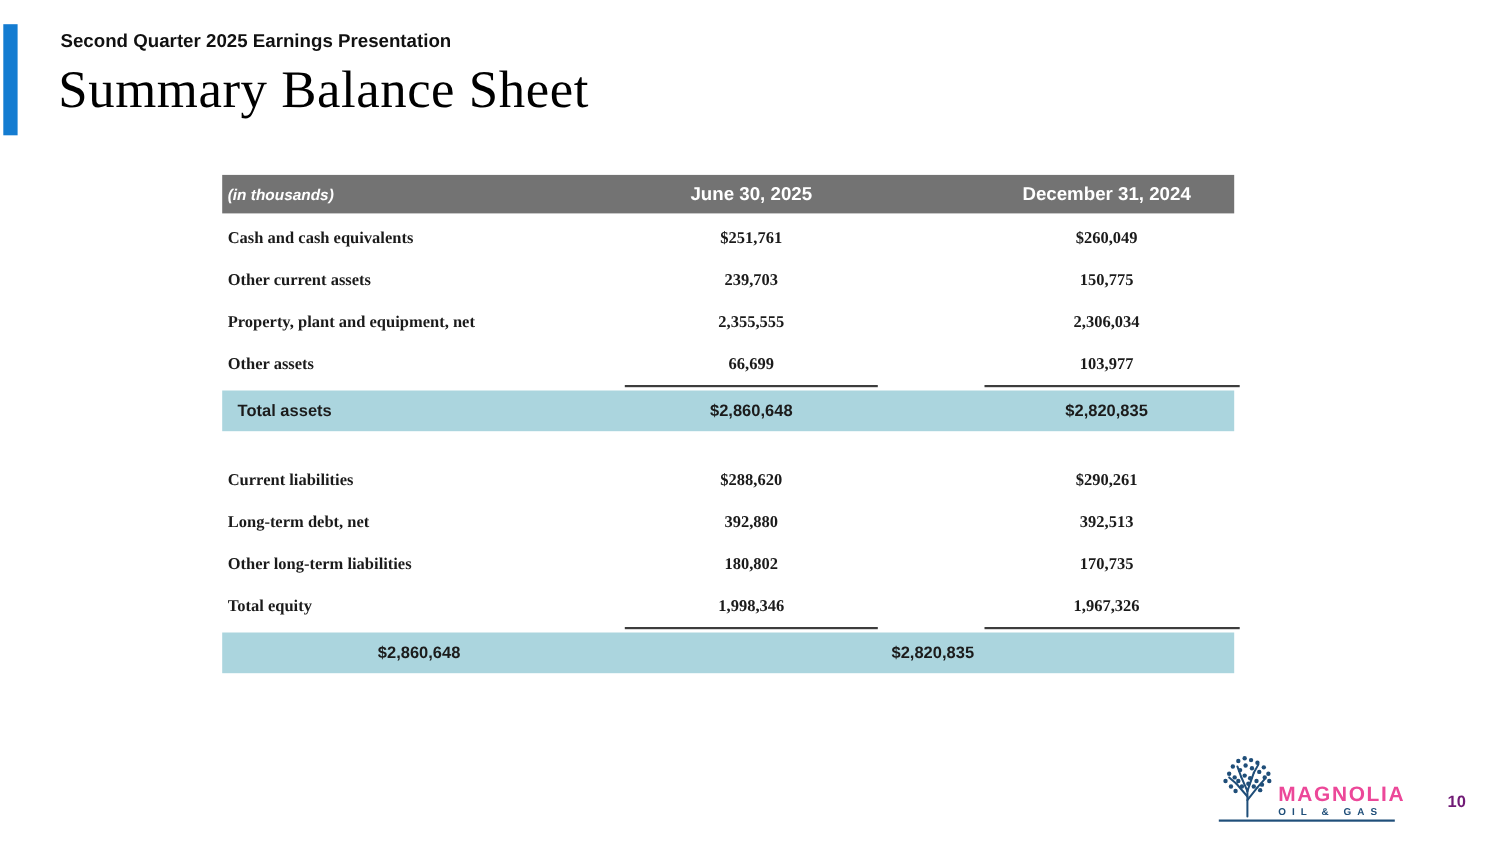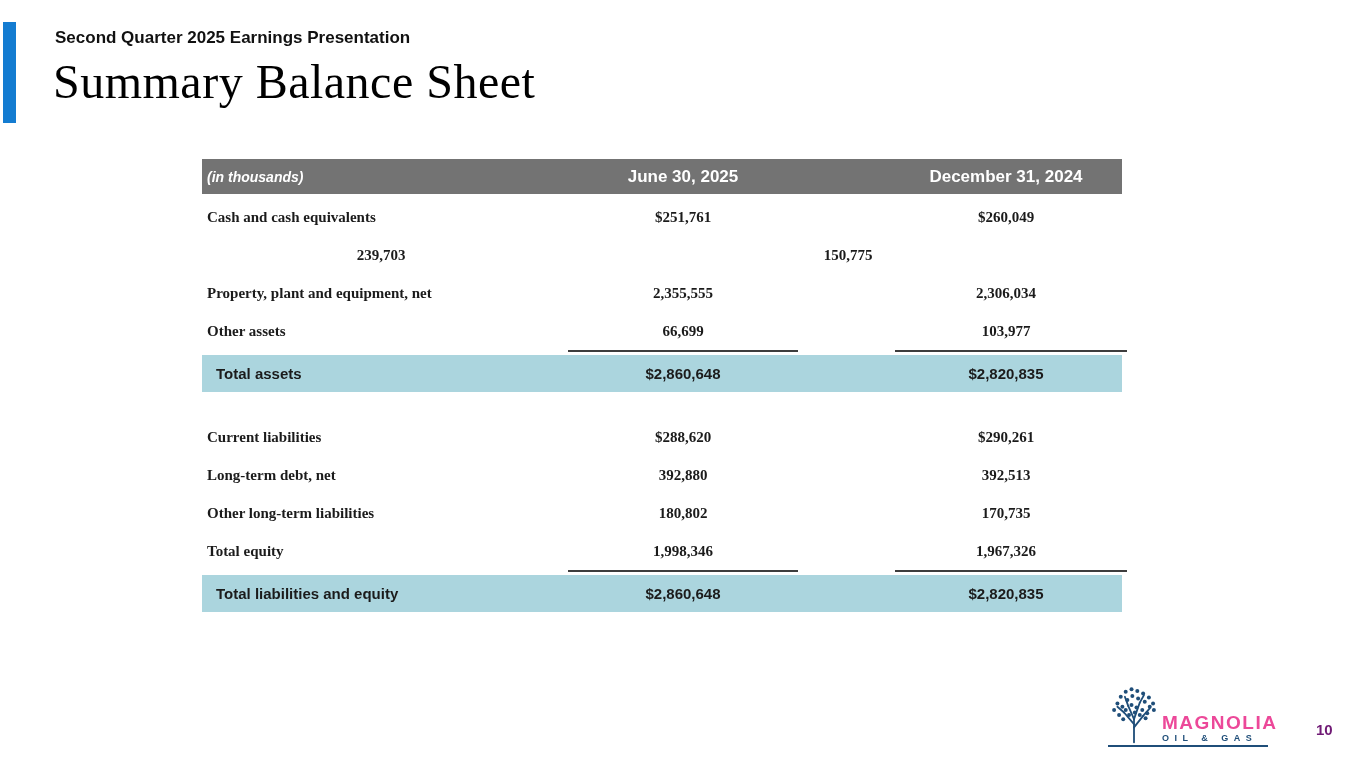--- a/index.html
+++ b/index.html
@@ -62,6 +62,7 @@
       <div class="cell-val">$260,049</div>
     </div>
     <div class="grid-row data-row">
+      <div class="cell-label">Other current assets</div>
       <div class="cell-val">239,703</div>
       <div></div>
       <div class="cell-val">150,775</div>

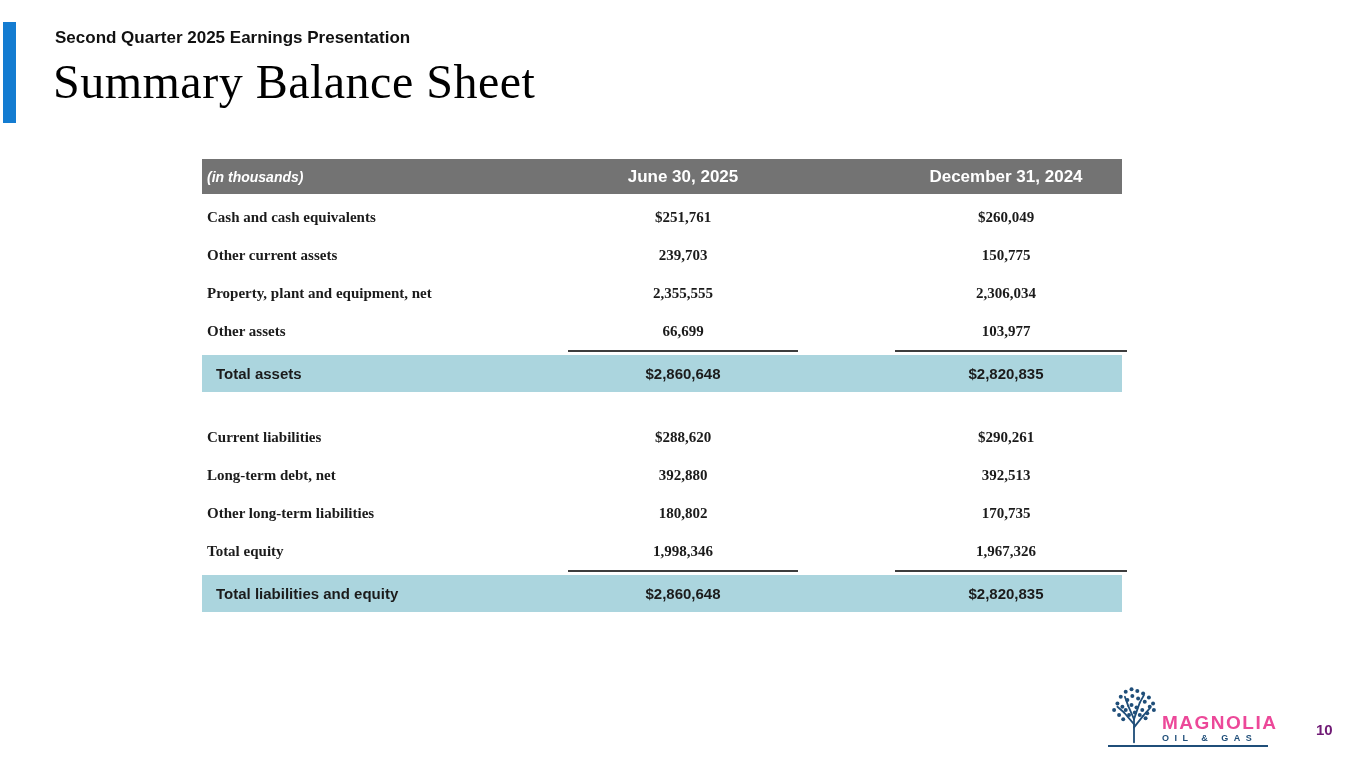--- a/index.html
+++ b/index.html
@@ -131,7 +131,6 @@
     </div>
 
     <div class="grid-row total-row">
-      <div class="cell-label">Total liabilities and equity</div>
       <div class="cell-val">$2,860,648</div>
       <div></div>
       <div class="cell-val">$2,820,835</div>

